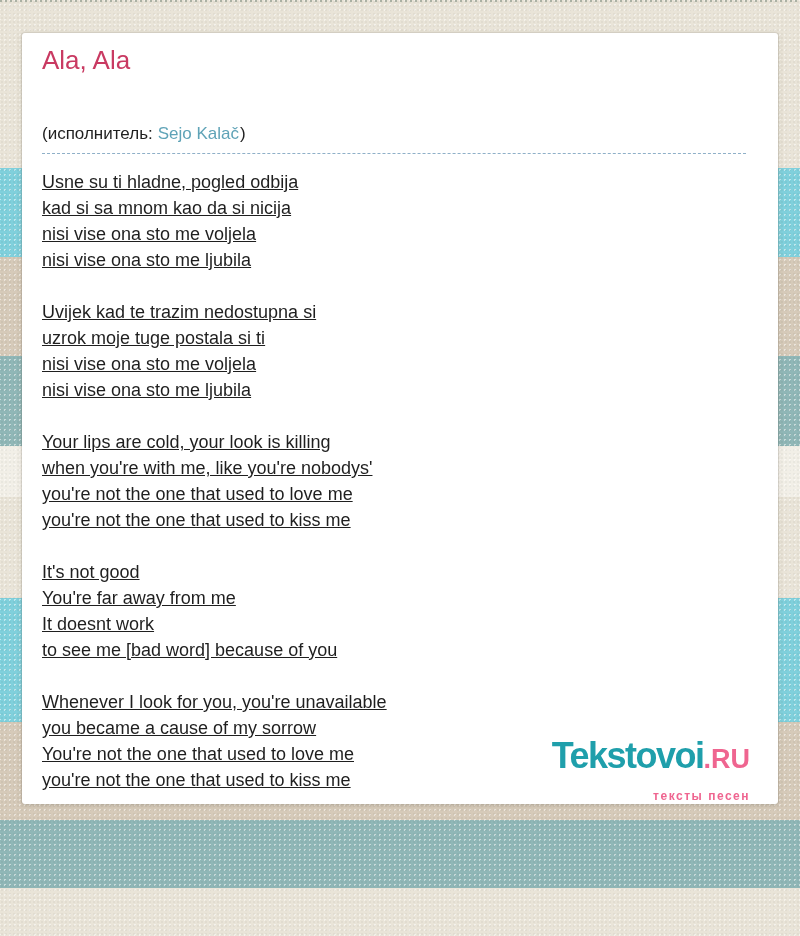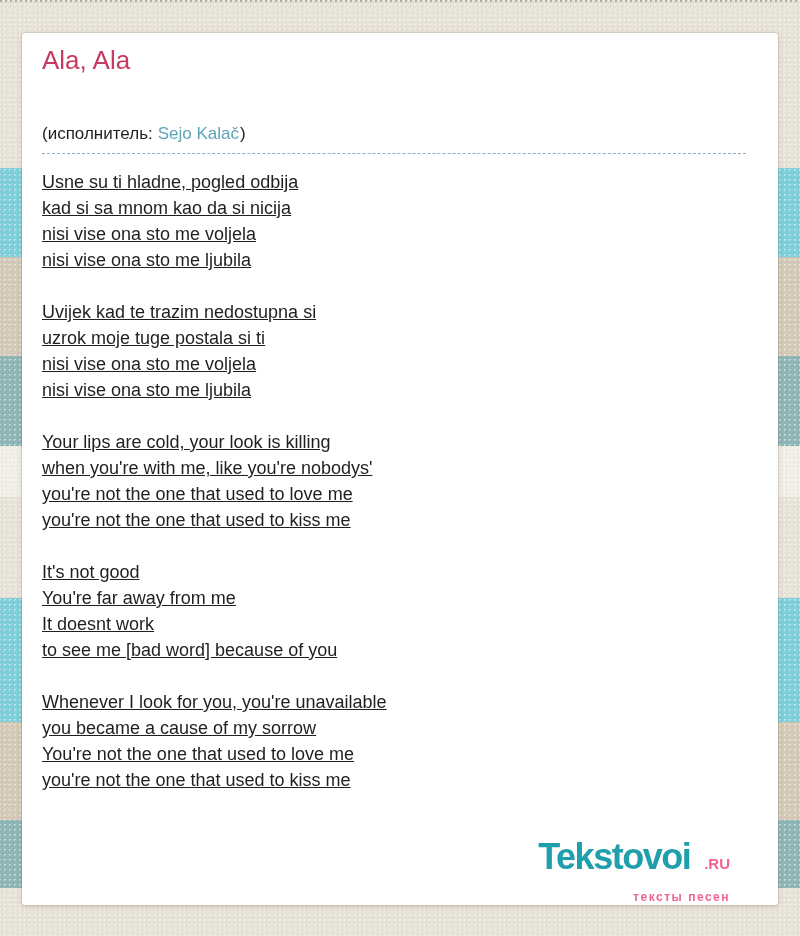--- a/index.html
+++ b/index.html
@@ -52,7 +52,7 @@
   }
   .panel{
     position:absolute; z-index:2;
-    left:22px; top:33px; width:756px; height:872px;
+    left:22px; top:33px; width:756px; height:771px;
     background:var(--panel-bg);
     border-radius:3px;
     box-shadow:0 0 0 1px rgba(0,0,0,0.05), 0 1px 5px rgba(110,100,80,0.28);

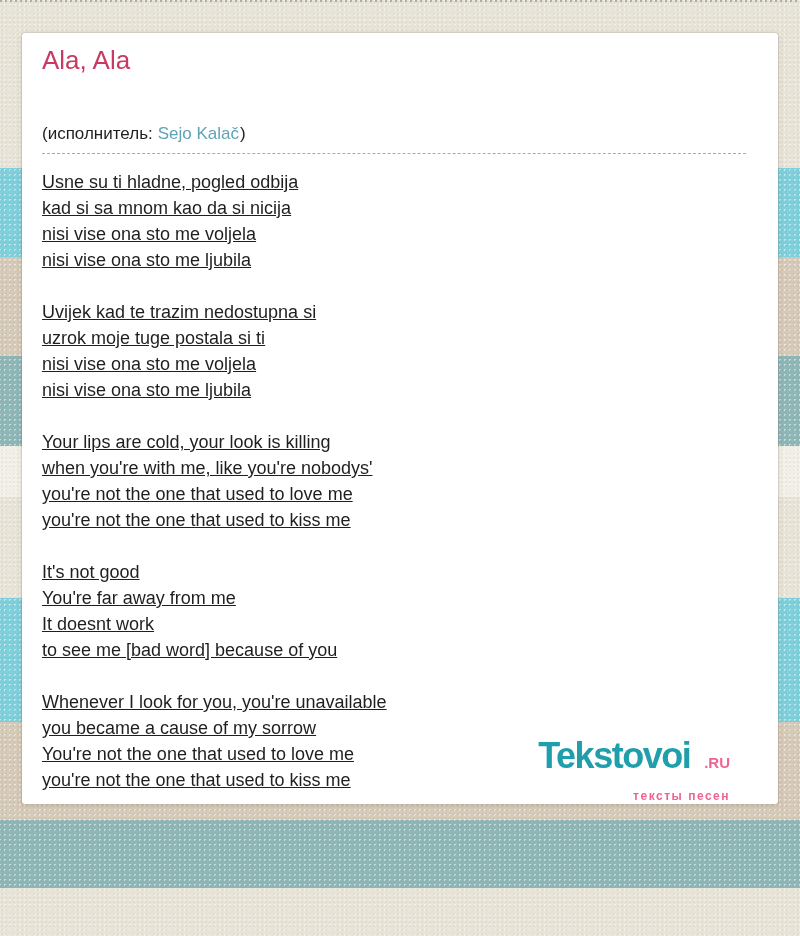--- a/index.html
+++ b/index.html
@@ -87,7 +87,7 @@
   }
   .stanza{margin:0 0 26px;}
   .logo{
-    position:absolute; right:48px; bottom:2px;
+    position:absolute; right:28px; bottom:2px;
     text-align:right; text-decoration:none; display:block; line-height:1;
   }
   .logo-row{display:flex; align-items:baseline; justify-content:flex-end;}

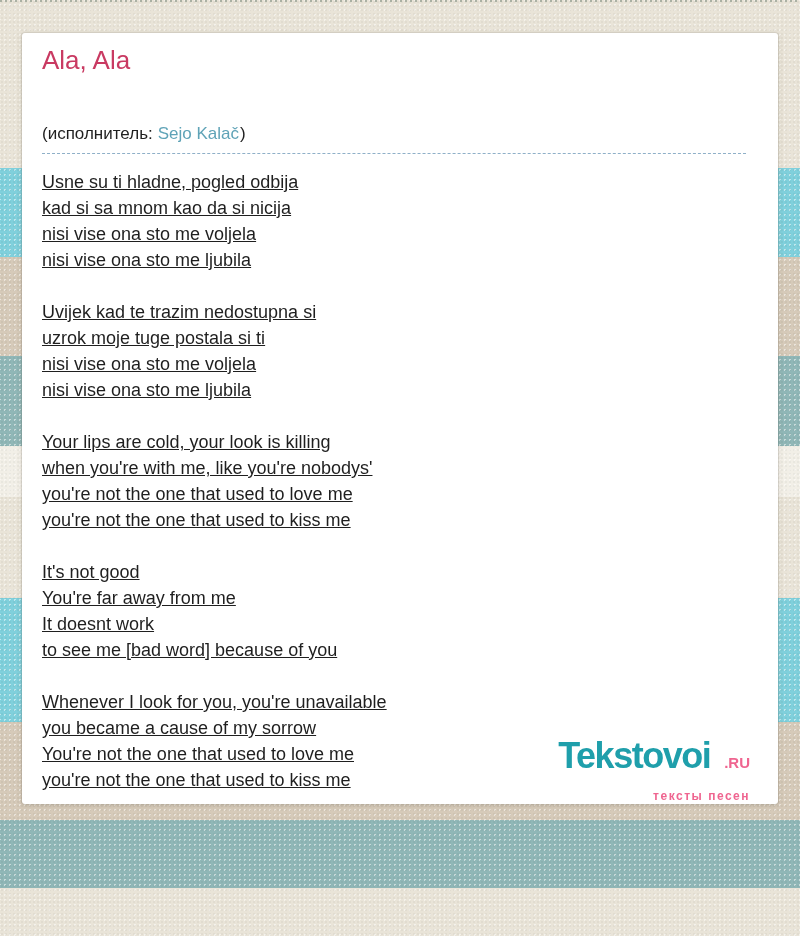--- a/index.html
+++ b/index.html
@@ -95,7 +95,7 @@
     font-size:36px; font-weight:bold; color:var(--logo-teal); letter-spacing:-1.5px;
   }
   .logo-tld{
-    font-size:15px; font-weight:bold; color:var(--logo-pink); margin-left:14px; letter-spacing:0;
+    font-size:27px; font-weight:bold; color:var(--logo-pink); margin-left:0; letter-spacing:0;
   }
   .logo-tagline{
     display:block; font-size:12px; font-weight:bold;

